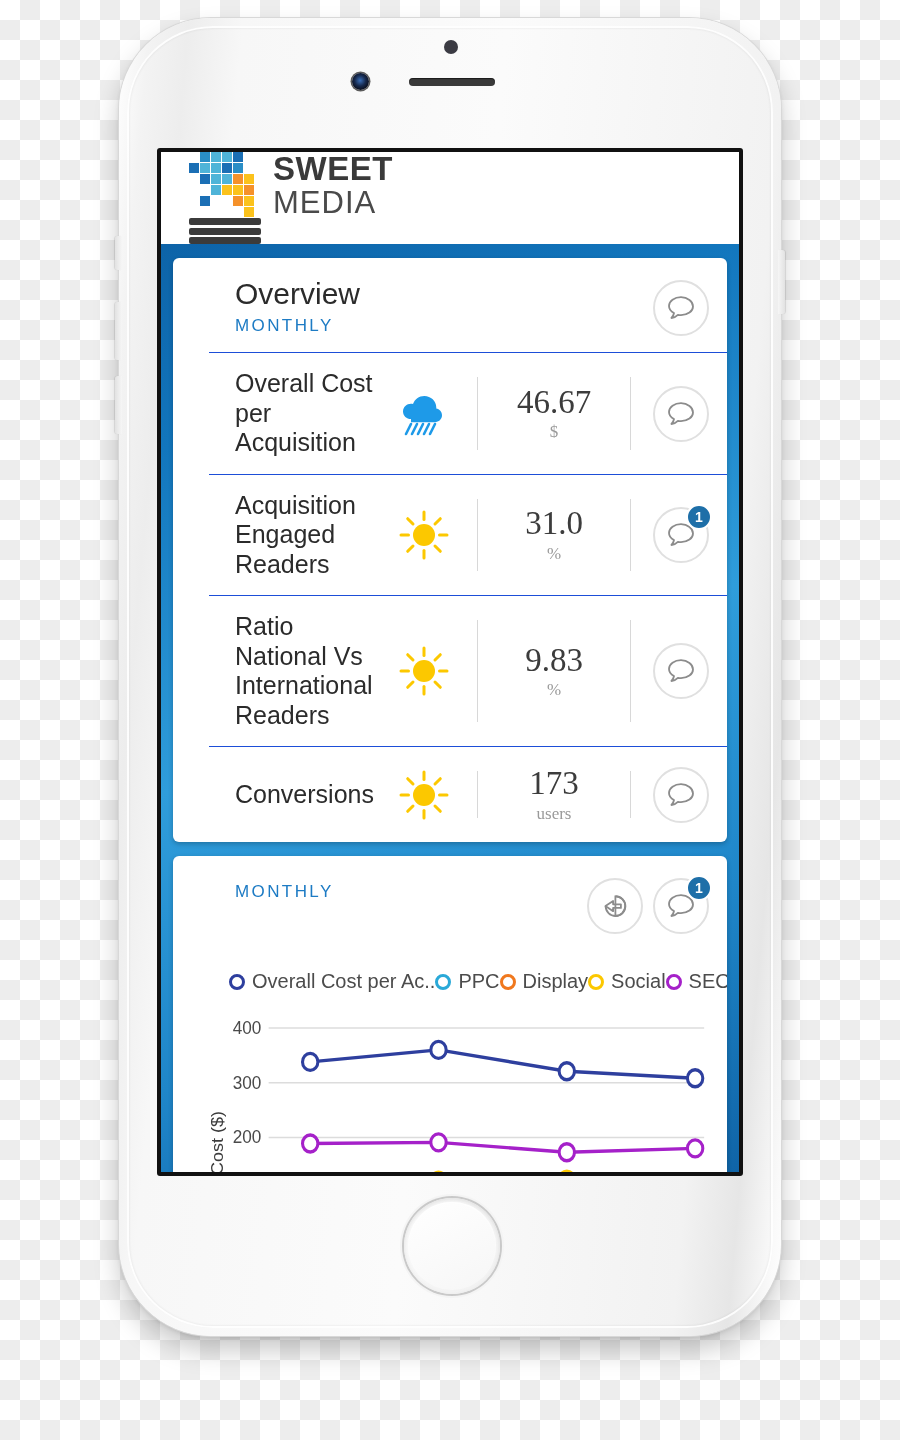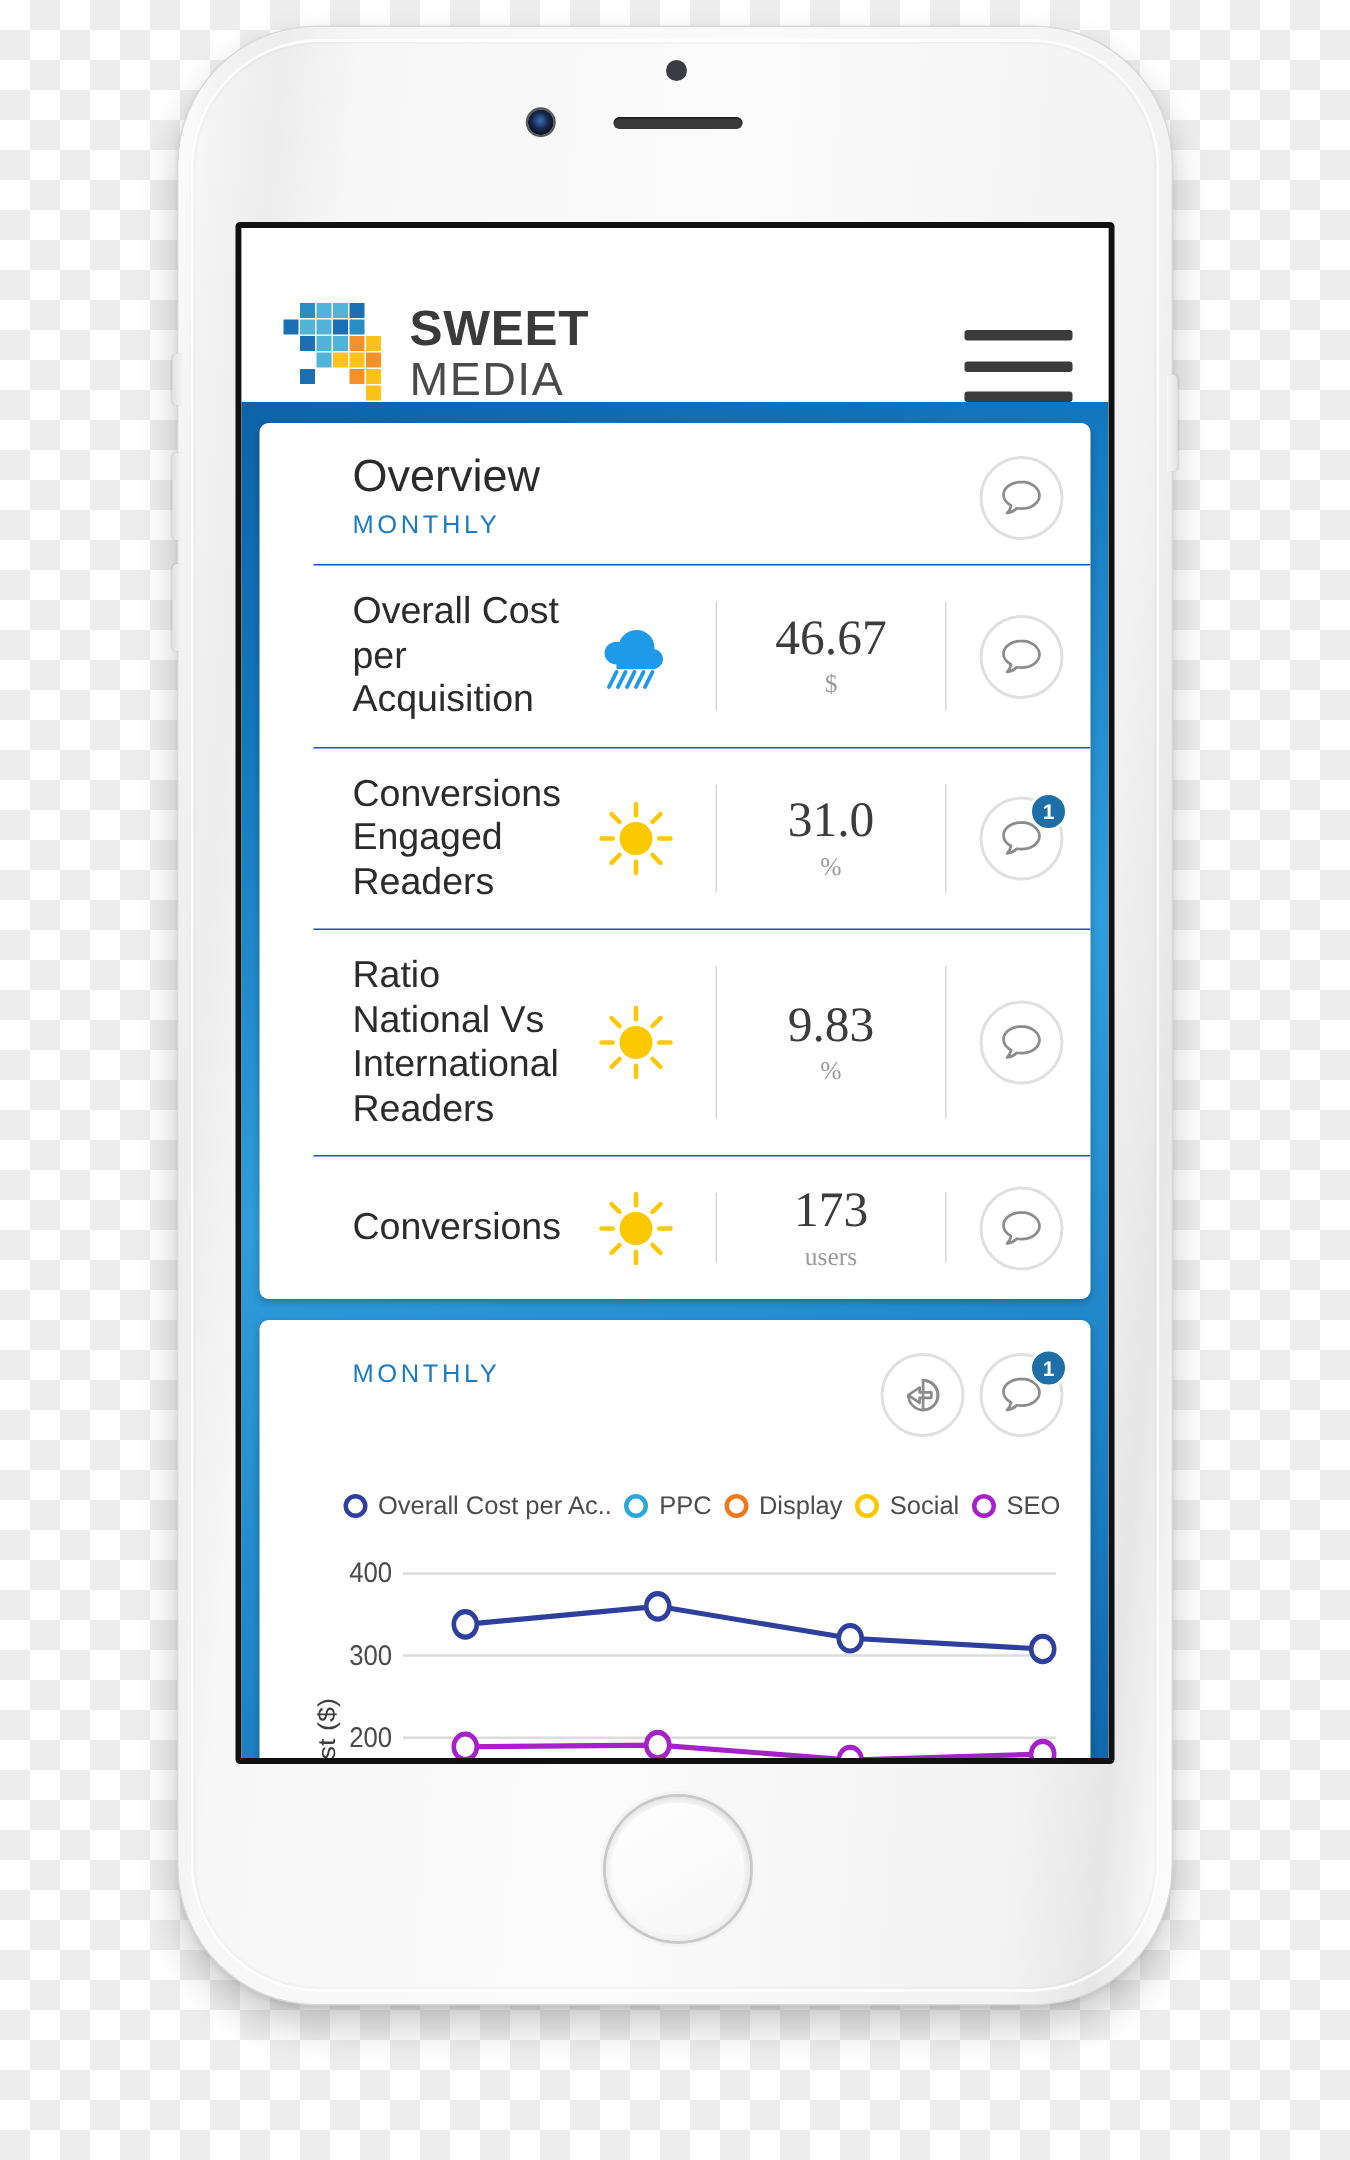--- a/index.html
+++ b/index.html
@@ -59,8 +59,8 @@
     border:4px solid #111; border-radius:3px;
   }
   
-  #app-header{ height:116px; background:#fff; display:flex; align-items:flex-end;
-               justify-content:space-between; padding:0 24px 0 28px; }
+  #app-header{ height:92px; background:#fff; display:flex; align-items:flex-start;
+               justify-content:space-between; padding:0 24px 0 28px;flex-direction:column; }
   #brand{ display:flex; align-items:center; gap:12px; }
   #logo-mark{ position:relative; width:72px; height:66px; flex:0 0 auto; }
   #logo-mark i{ position:absolute; display:block; }

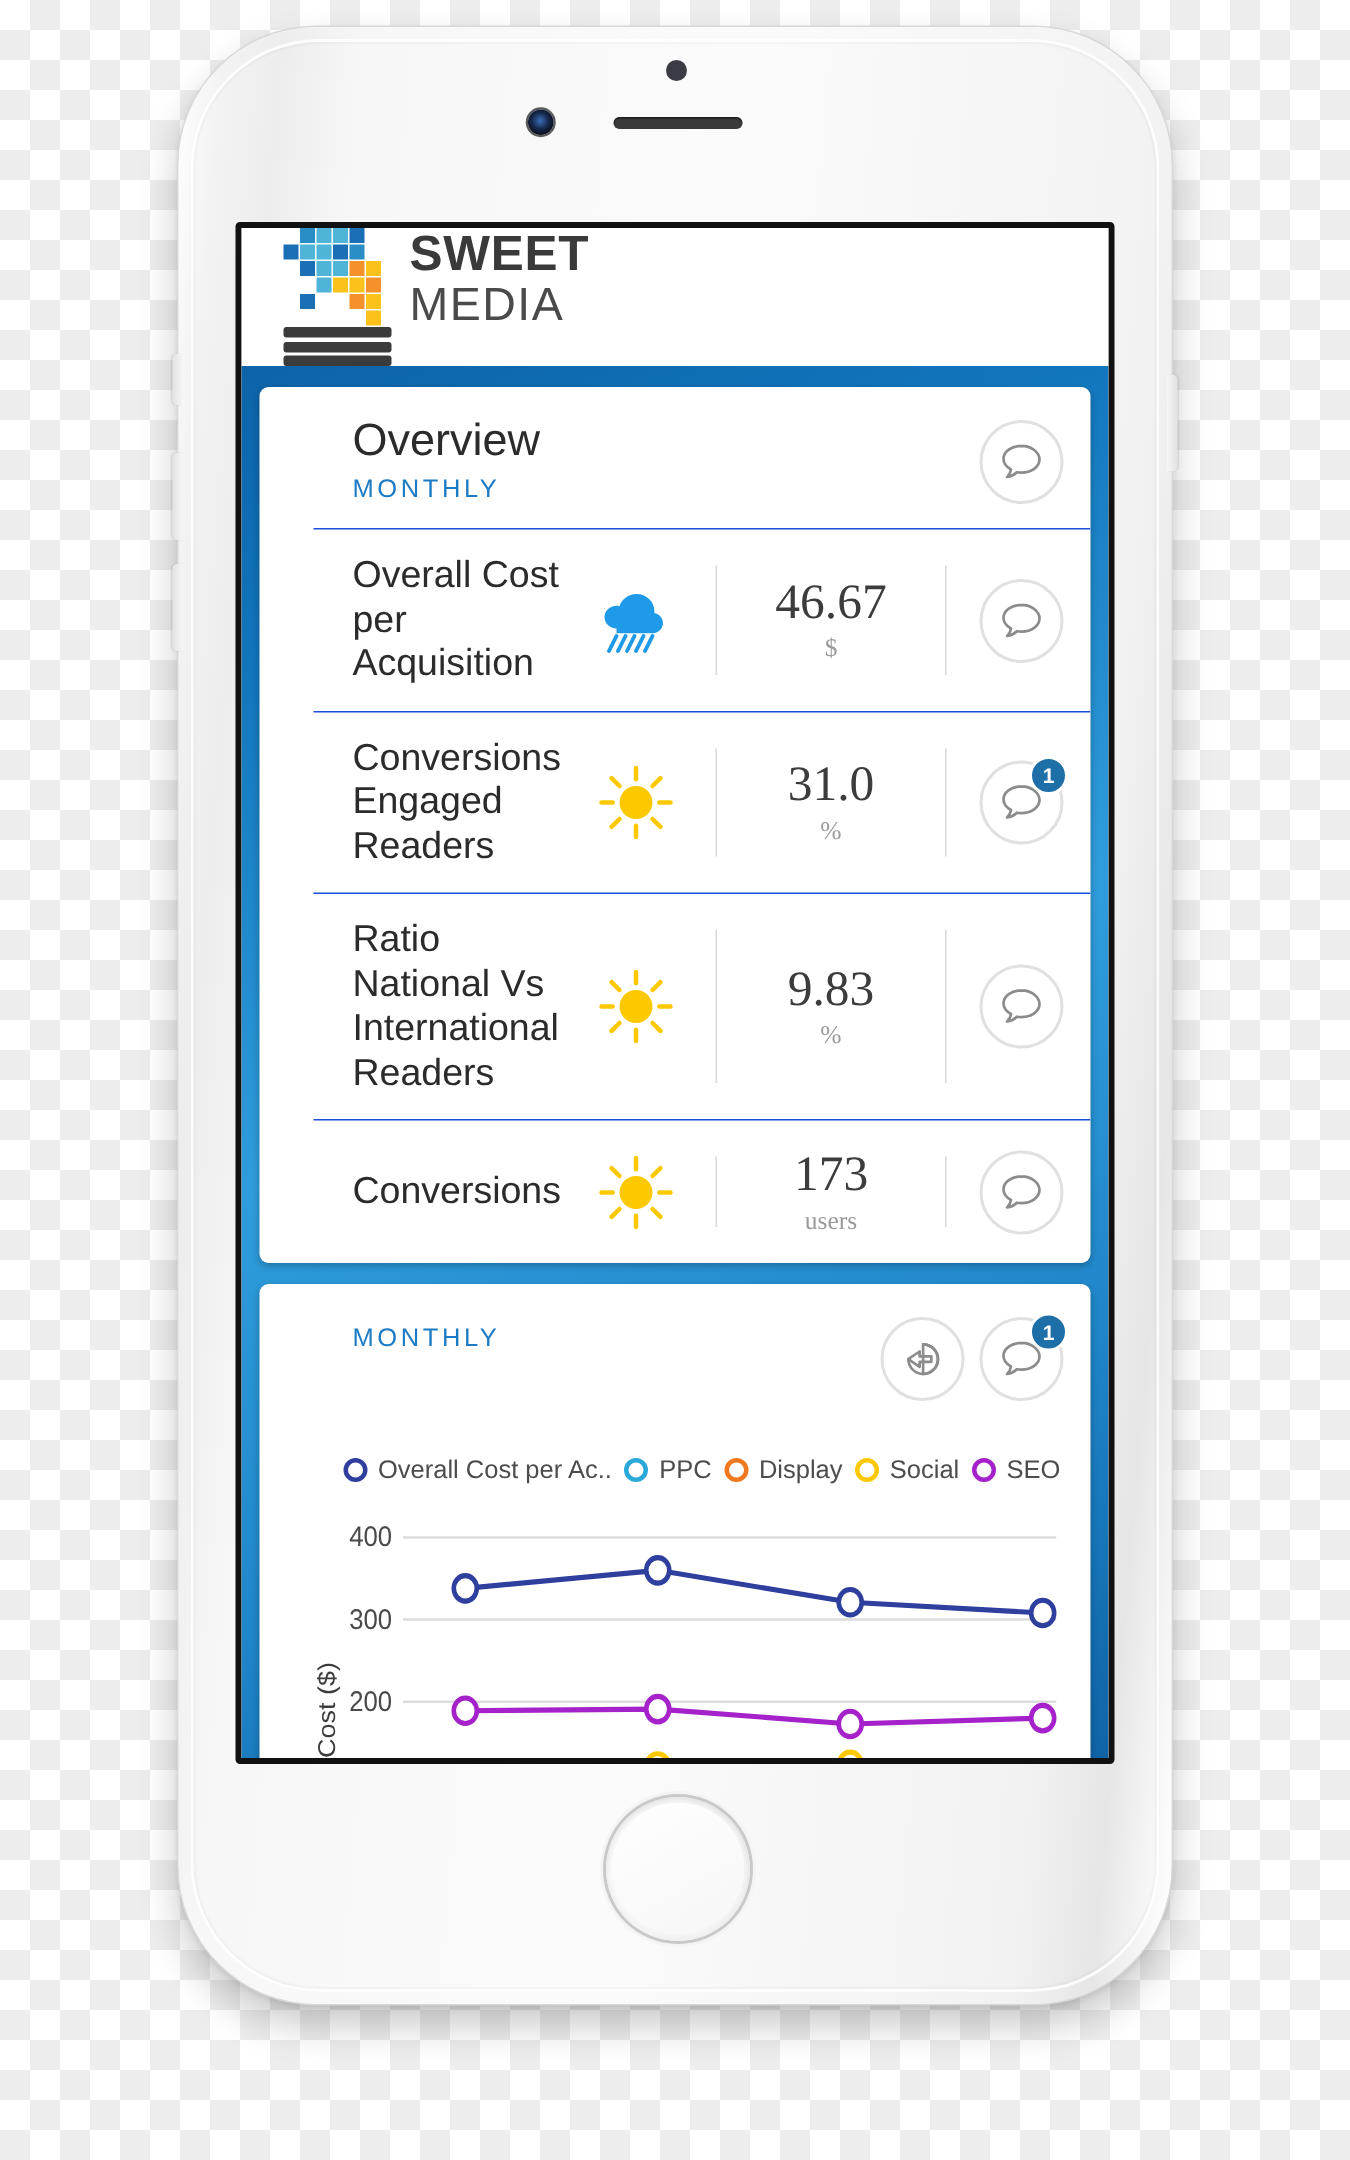--- a/index.html
+++ b/index.html
@@ -211,7 +211,7 @@
        </div>
           </div>
           <div class="metric-row">
-            <div class="metric-label">Conversions Engaged Readers</div>
+            <div class="metric-label">Acquisition Engaged Readers</div>
        <div class="metric-icon">
               <svg width="52" height="52" viewBox="0 0 52 52">
       <circle cx="26" cy="26" r="11" fill="#fcc800"></circle>

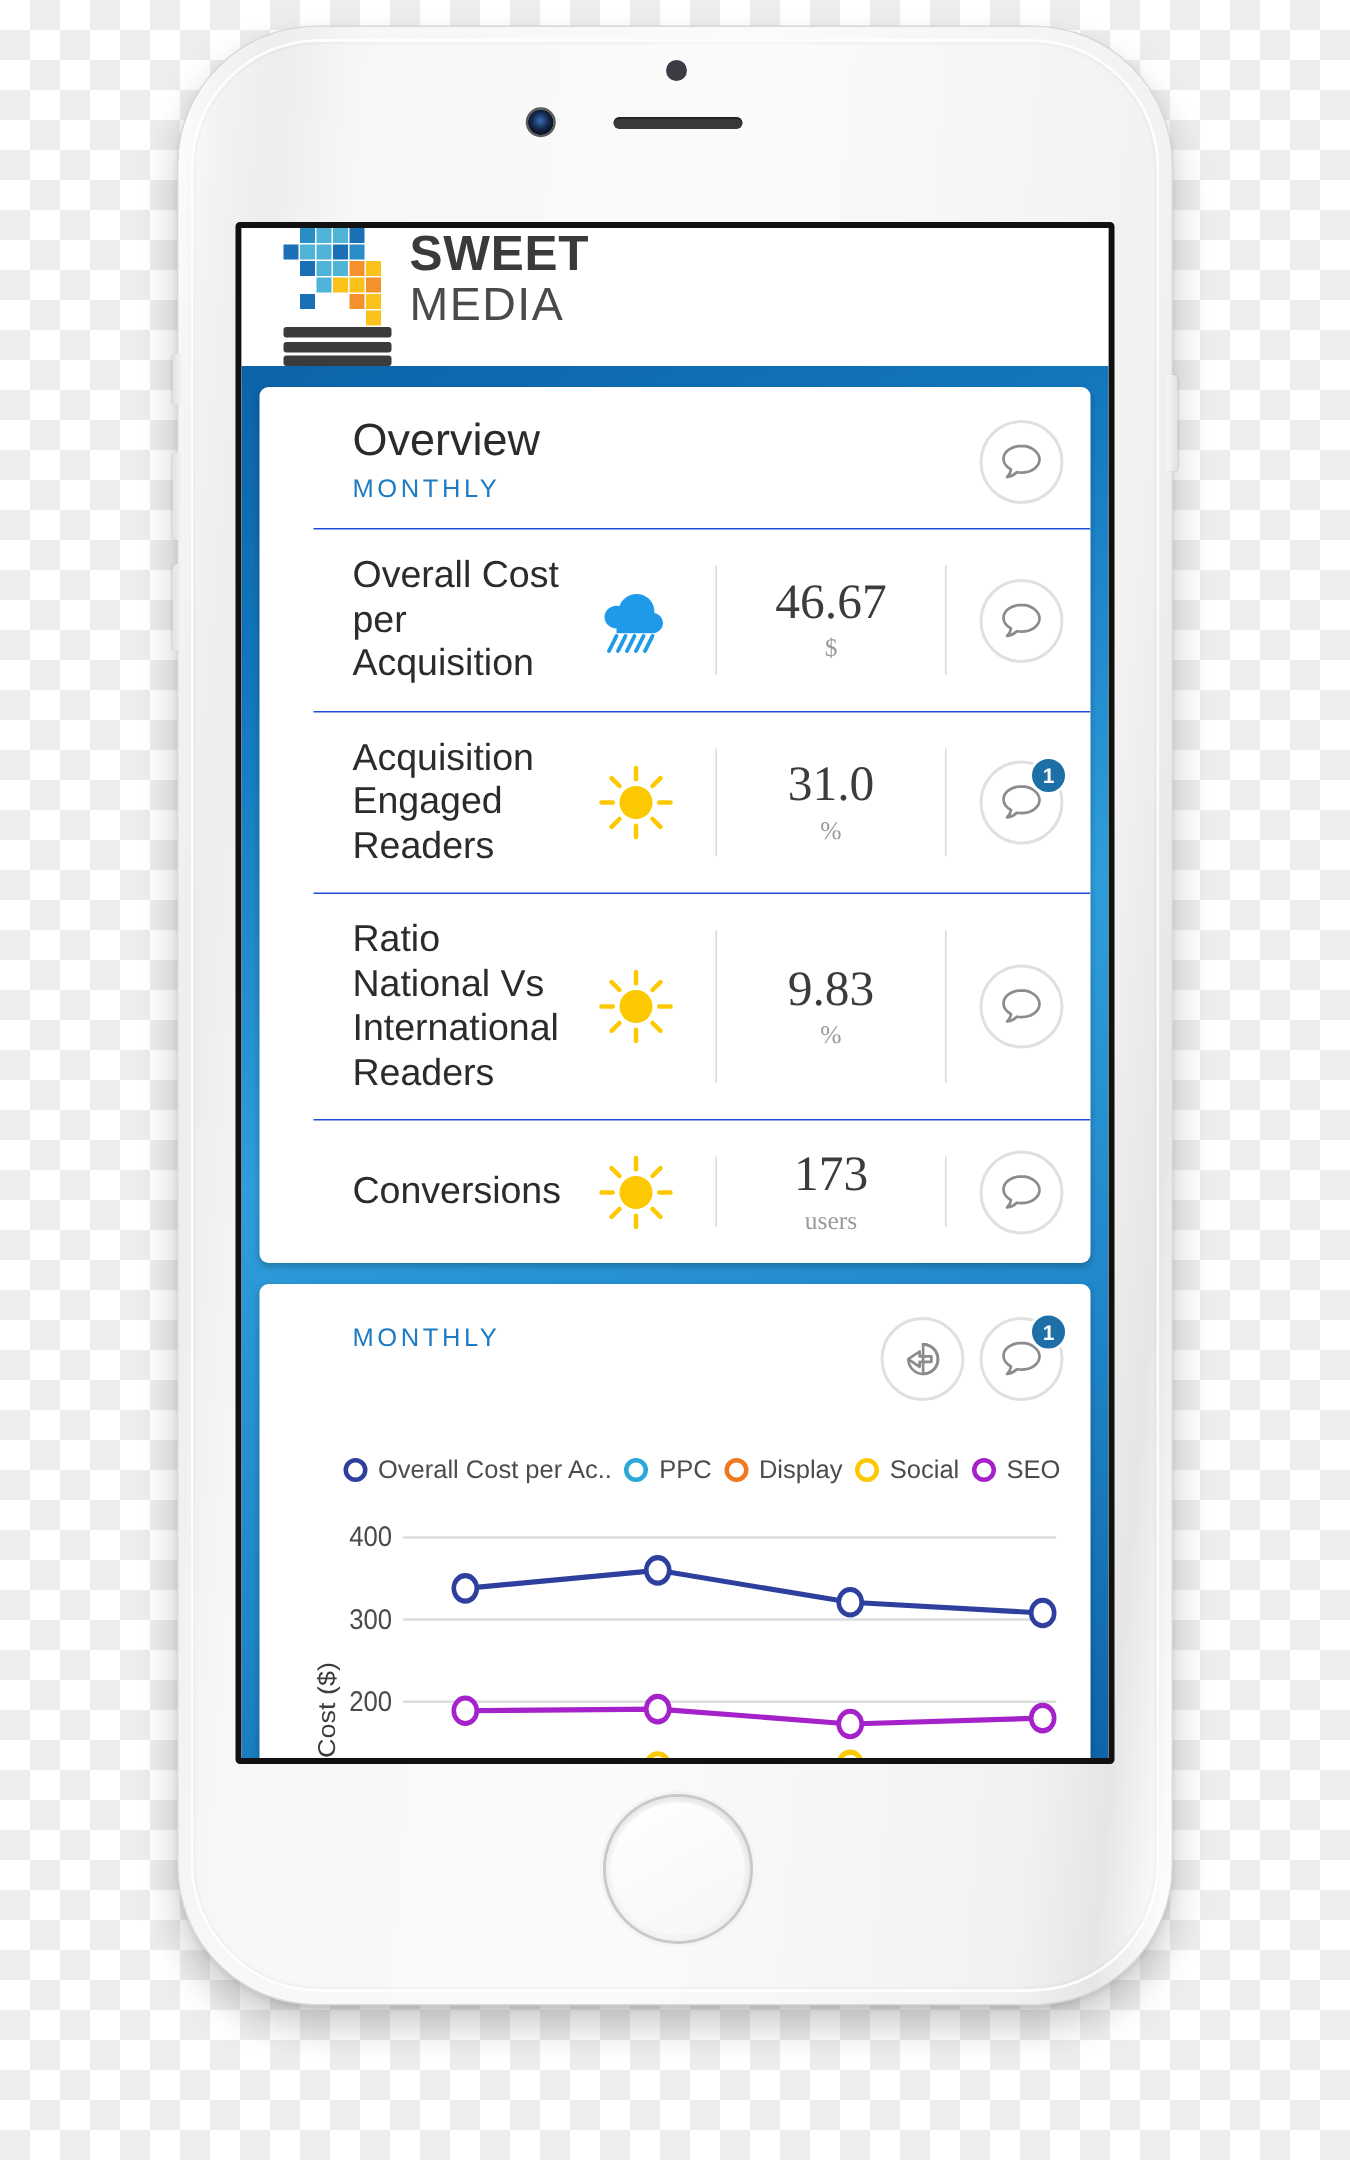--- a/index.html
+++ b/index.html
@@ -106,7 +106,7 @@
   #legend{ display:flex; align-items:center; justify-content:space-between; padding:16px 20px 10px 20px; }
   .legend-item{ display:flex; align-items:center; gap:7px; }
   .legend-dot{ width:16px; height:16px; border-radius:50%; border:3px solid #000; background:#fff; flex:0 0 auto;}
-  .legend-label{ font-size:17px; color:#4c4c4c; white-space:nowrap;text-align:right; }
+  .legend-label{ font-size:20px; color:#4c4c4c; white-space:nowrap;text-align:right; }
   #chart-wrap{ position:relative; height:252px; padding:0 12px 0 0; }
   #chart-svg{ display:block; width:100%; height:252px; }
 </style>

